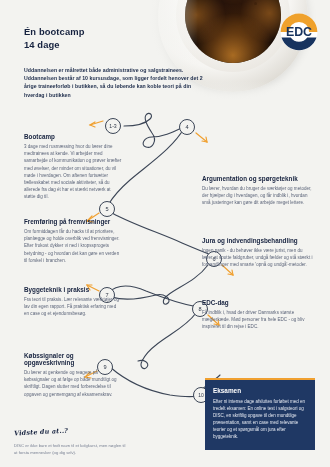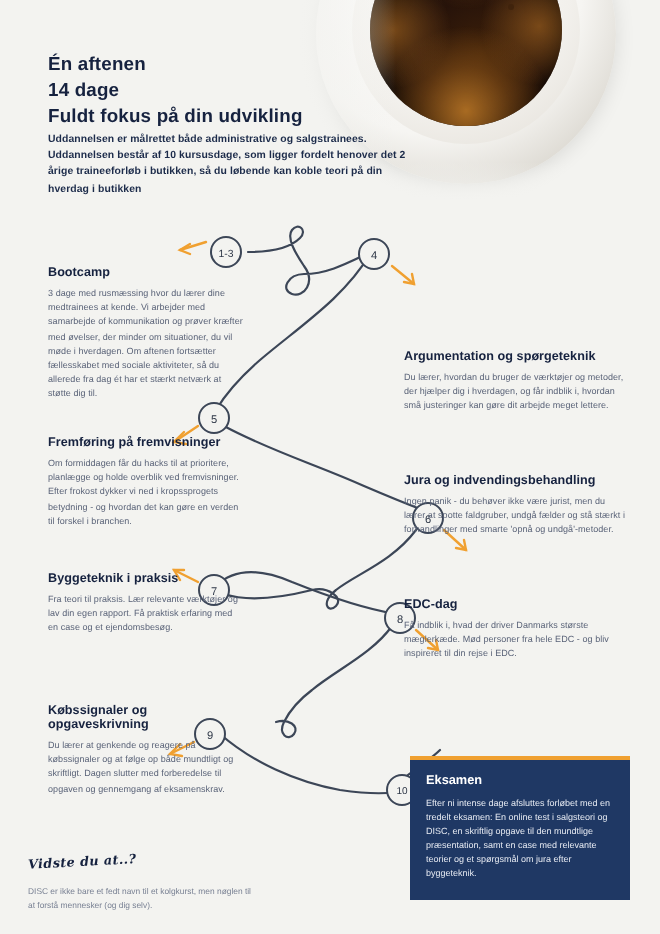--- a/index.html
+++ b/index.html
@@ -90,7 +90,7 @@
 
 
   <div class="headline">
-    <div>Én aftenen</div>
+    <div>Én bootcamp</div>
     <div>14 dage</div>
     <div>Fuldt fokus på din udvikling</div>
   </div>

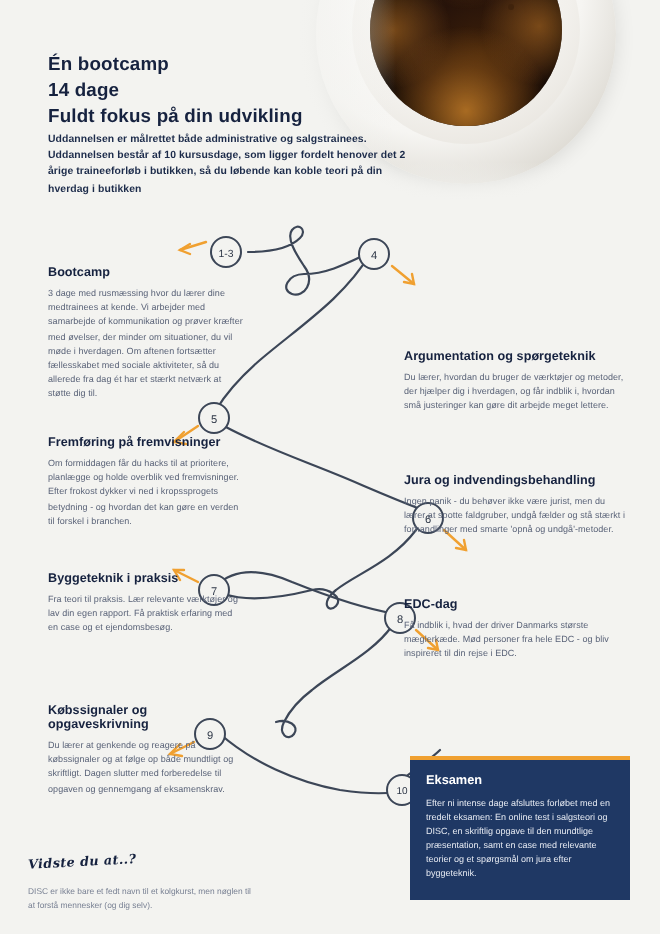--- a/index.html
+++ b/index.html
@@ -88,6 +88,14 @@
     <div class="hero-bottom"></div>
   </div>
 
+  <div class="logo">
+    <svg viewBox="0 0 100 100" width="46" height="46" aria-hidden="true">
+      <circle cx="50" cy="50" r="40" fill="#ffffff"></circle>
+      <path d="M10,50 A40,40 0 0 1 90,50 L72,50 A22,22 0 0 0 28,50 Z" fill="#efa12c"></path>
+      <path d="M12,62 A40,40 0 0 0 88,62 L68,62 A22,22 0 0 1 32,62 Z" fill="#17335f"></path>
+      <text x="50" y="58" text-anchor="middle" font-family="Liberation Sans, sans-serif" font-size="27" font-weight="bold" fill="#17335f">EDC</text>
+    </svg>
+  </div>
 
   <div class="headline">
     <div>Én bootcamp</div>

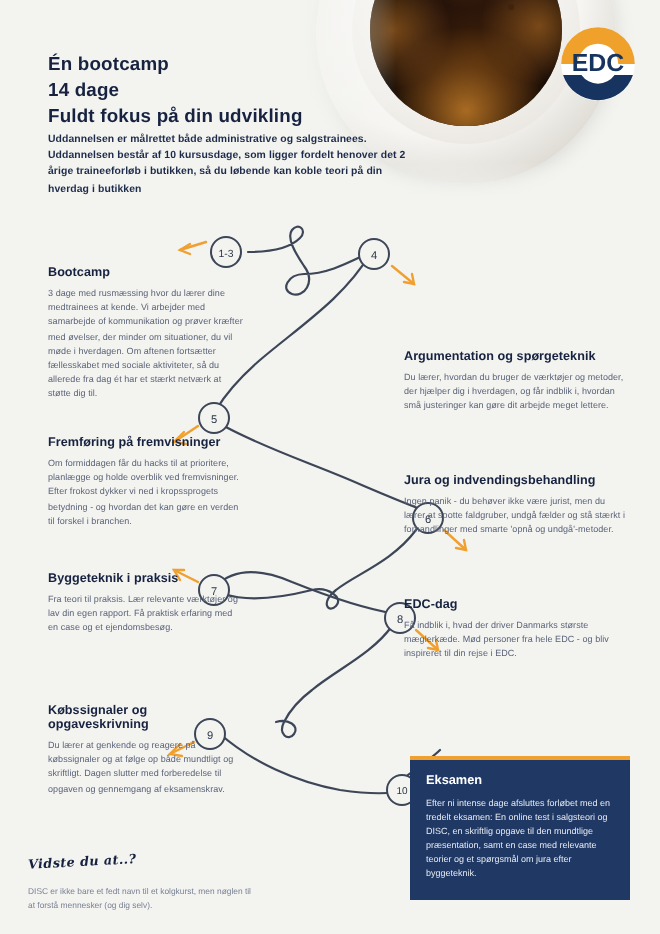--- a/index.html
+++ b/index.html
@@ -100,7 +100,6 @@
   <div class="headline">
     <div>Én bootcamp</div>
     <div>14 dage</div>
-    <div>Fuldt fokus på din udvikling</div>
   </div>
   <div class="intro">Uddannelsen er målrettet både administrative og salgstrainees. Uddannelsen består af 10 kursusdage, som ligger fordelt henover det 2 årige traineeforløb i butikken, så du løbende kan koble teori på din hverdag i butikken</div>
 

